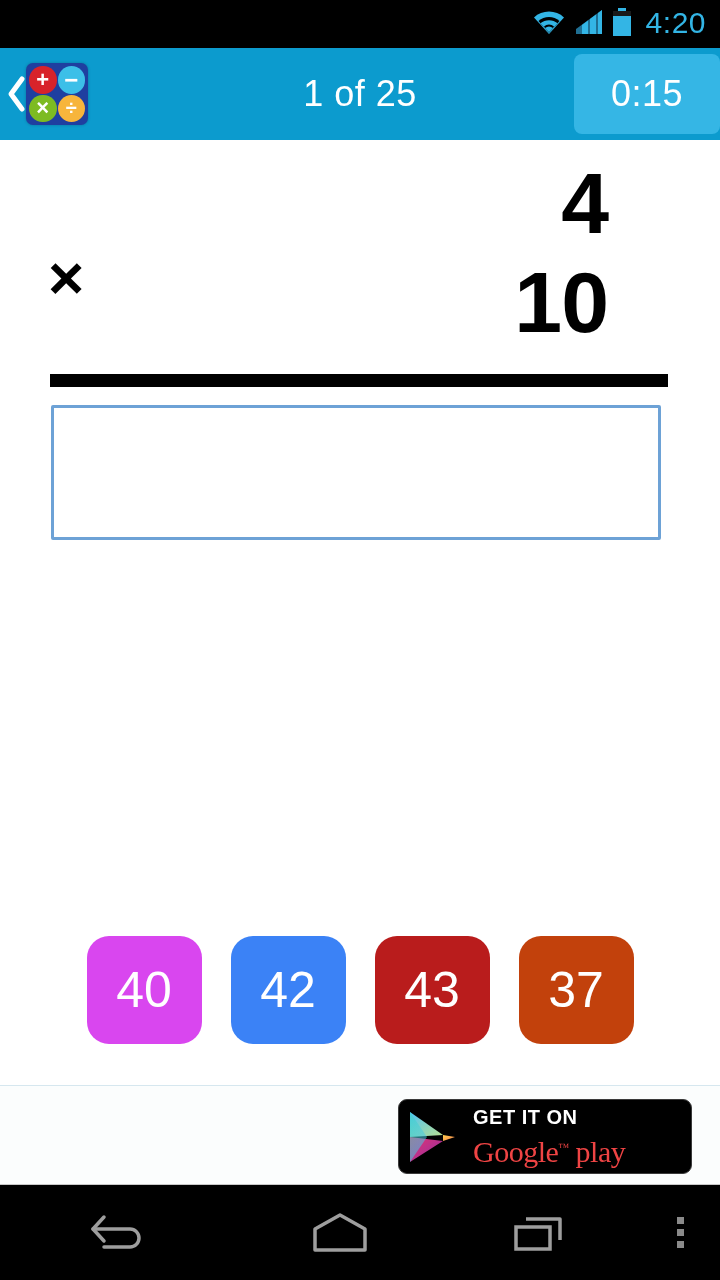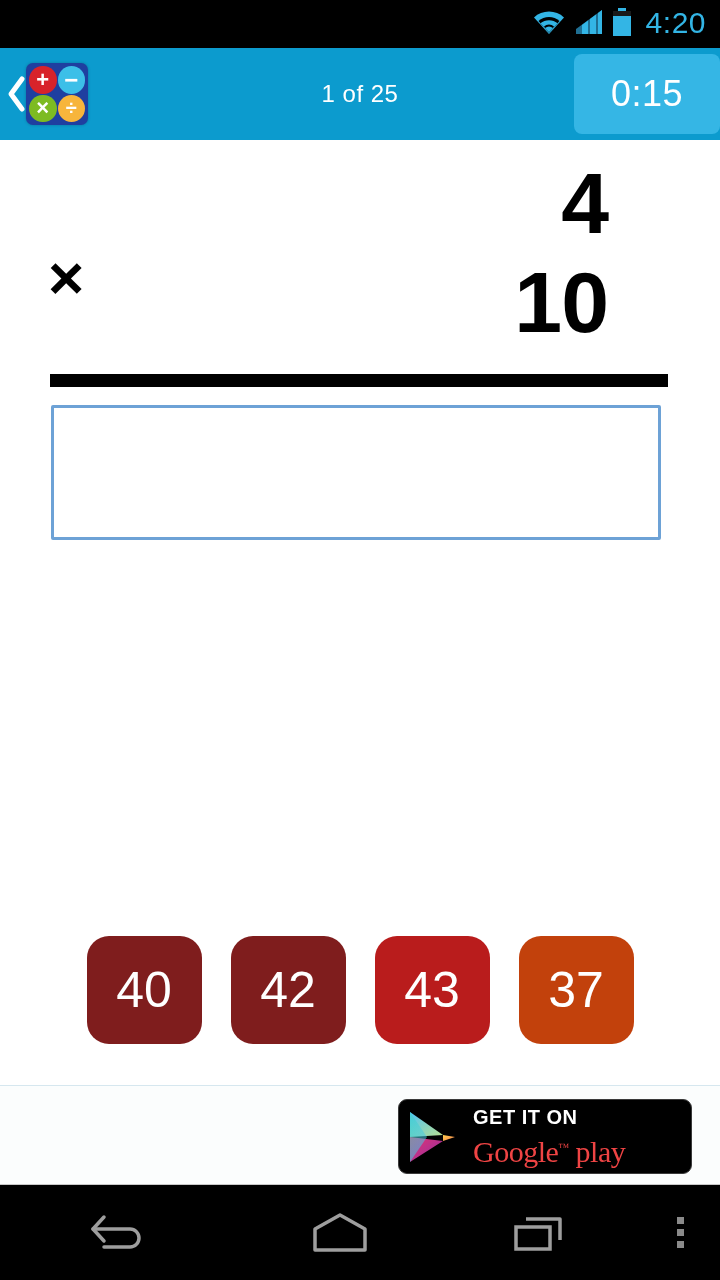--- a/index.html
+++ b/index.html
@@ -56,7 +56,7 @@
   .header-title {
     position:absolute; left:0; top:0; width:720px; height:92px;
     display:flex; align-items:center; justify-content:center;
-    color:#ffffff; font-size:24px; font-weight:400; letter-spacing:0.5px;
+    color:#ffffff; font-size:36px; font-weight:400; letter-spacing:0.5px;
   }
   .timer-btn {
     position:absolute; right:0px; top:6px; width:146px; height:80px;

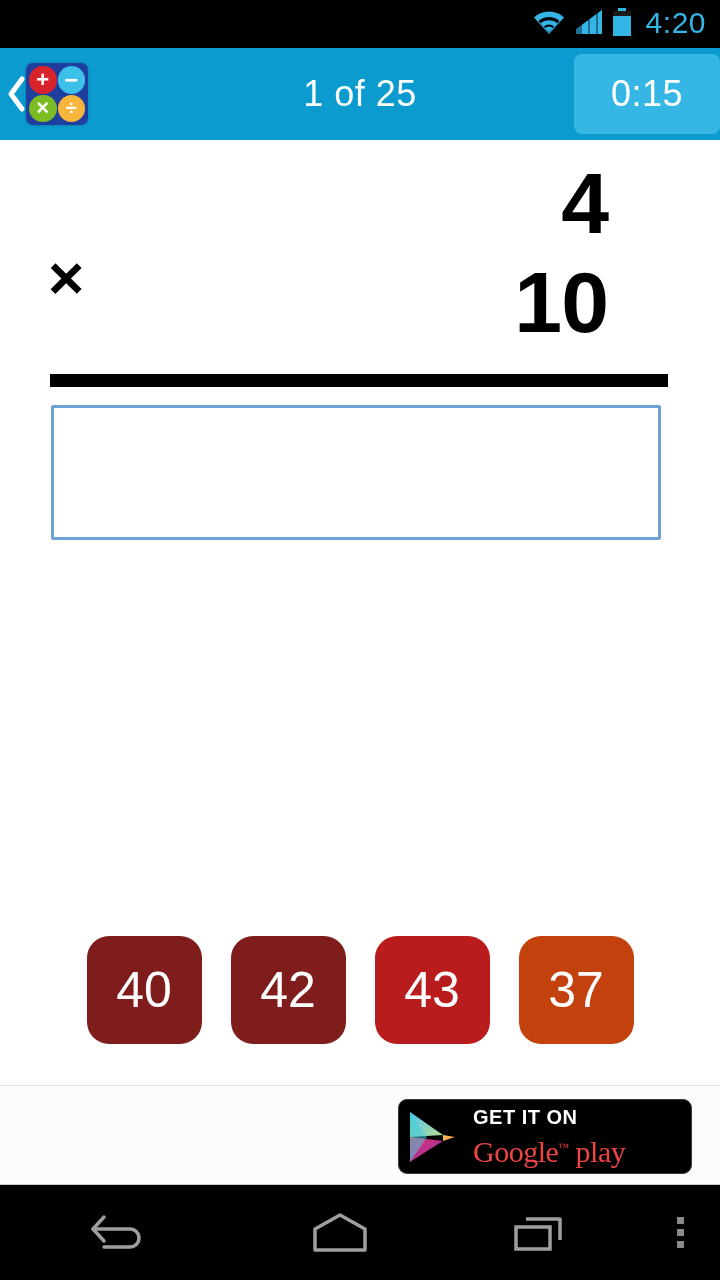--- a/index.html
+++ b/index.html
@@ -244,7 +244,7 @@
     <div class="answer-box"></div>
 
     <div class="choices">
-      <div class="choice" style="background:#7f1d1d">40</div>
+      <div class="choice" style="background:#d946ef">40</div>
       <div class="choice" style="background:#7f1d1d">42</div>
       <div class="choice" style="background:#b91c1c">43</div>
       <div class="choice" style="background:#c2410c">37</div>

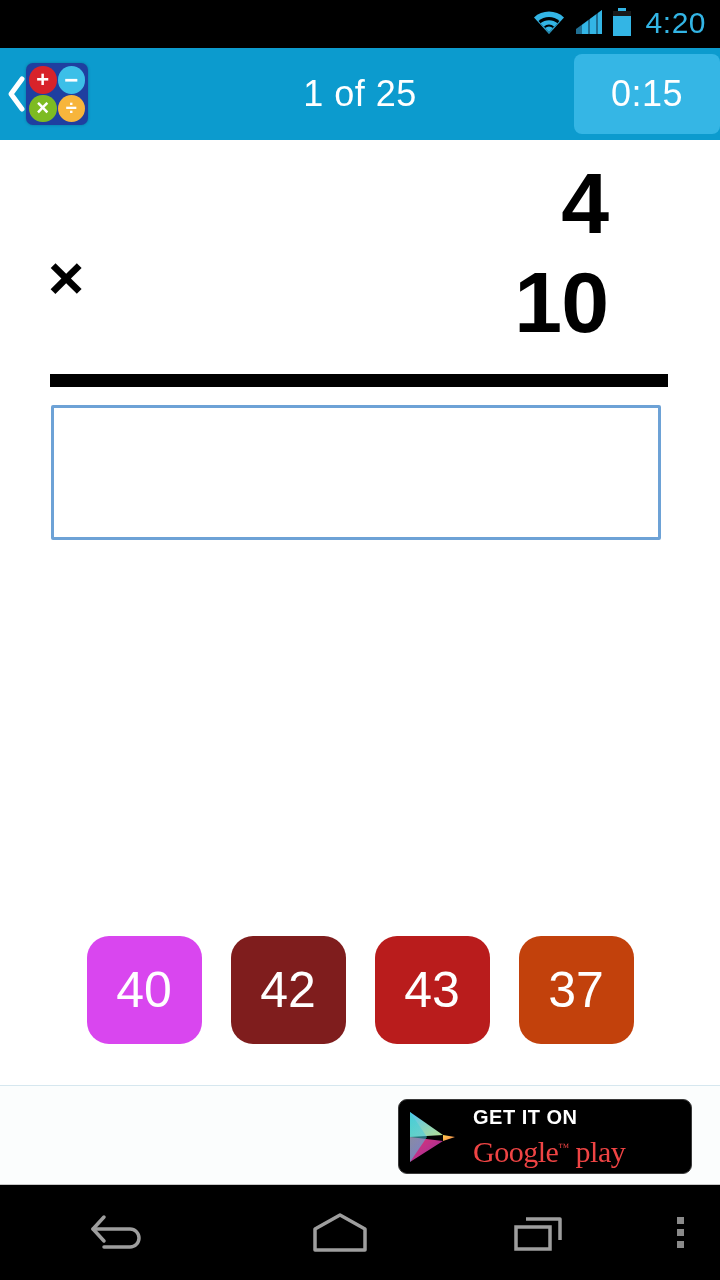--- a/index.html
+++ b/index.html
@@ -245,7 +245,7 @@
 
     <div class="choices">
       <div class="choice" style="background:#d946ef">40</div>
-      <div class="choice" style="background:#7f1d1d">42</div>
+      <div class="choice" style="background:#3b82f6">42</div>
       <div class="choice" style="background:#b91c1c">43</div>
       <div class="choice" style="background:#c2410c">37</div>
     </div>

